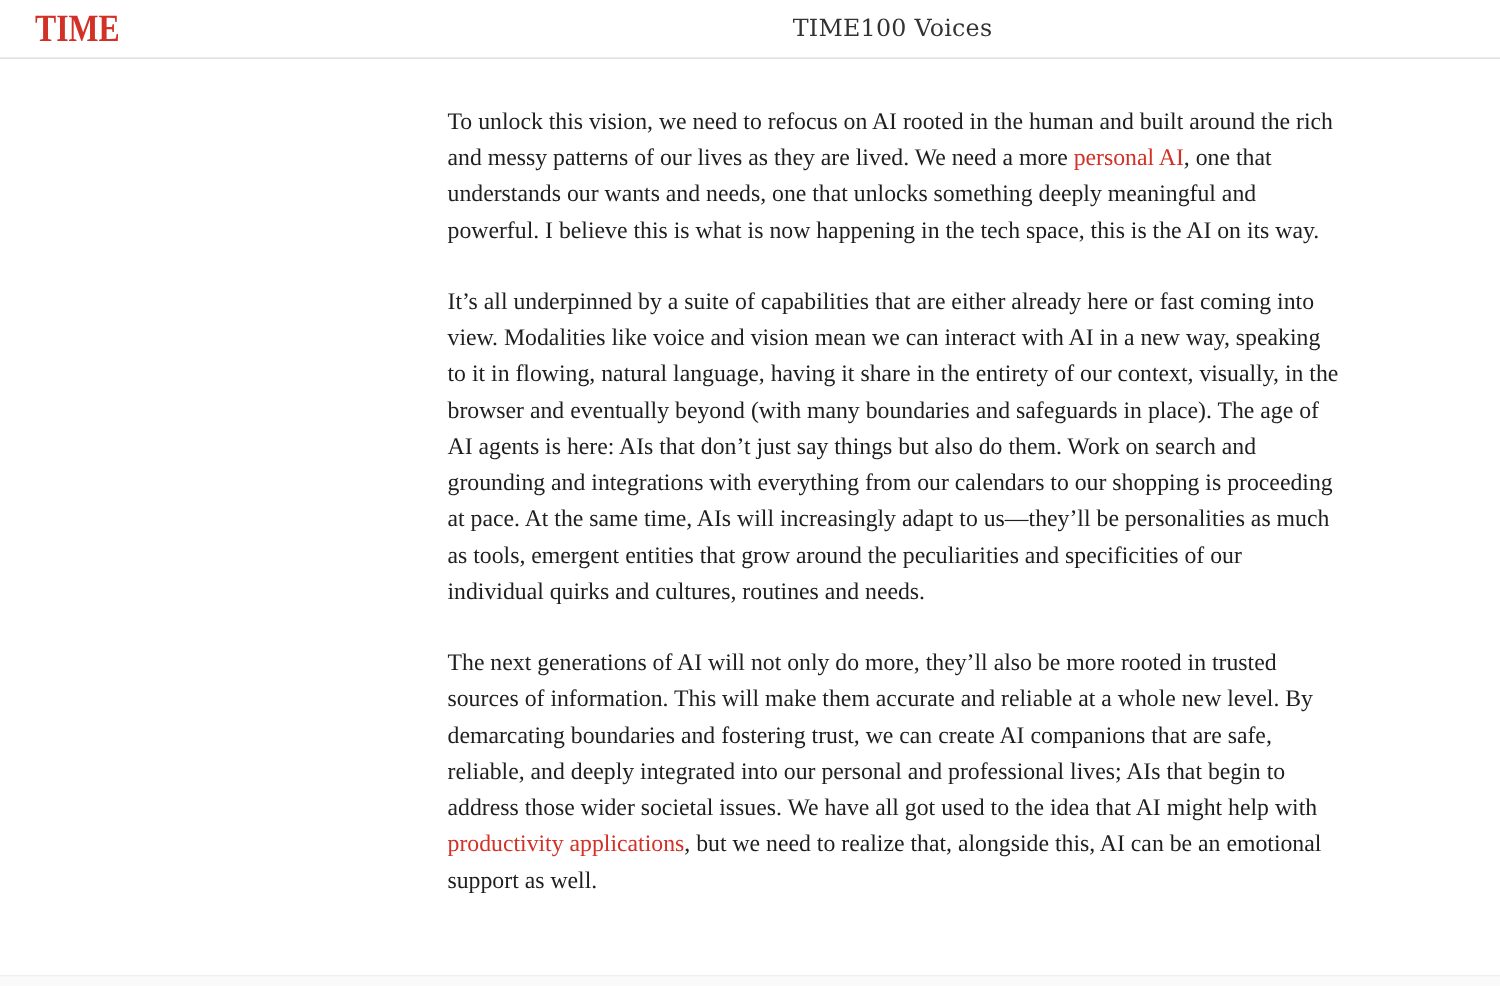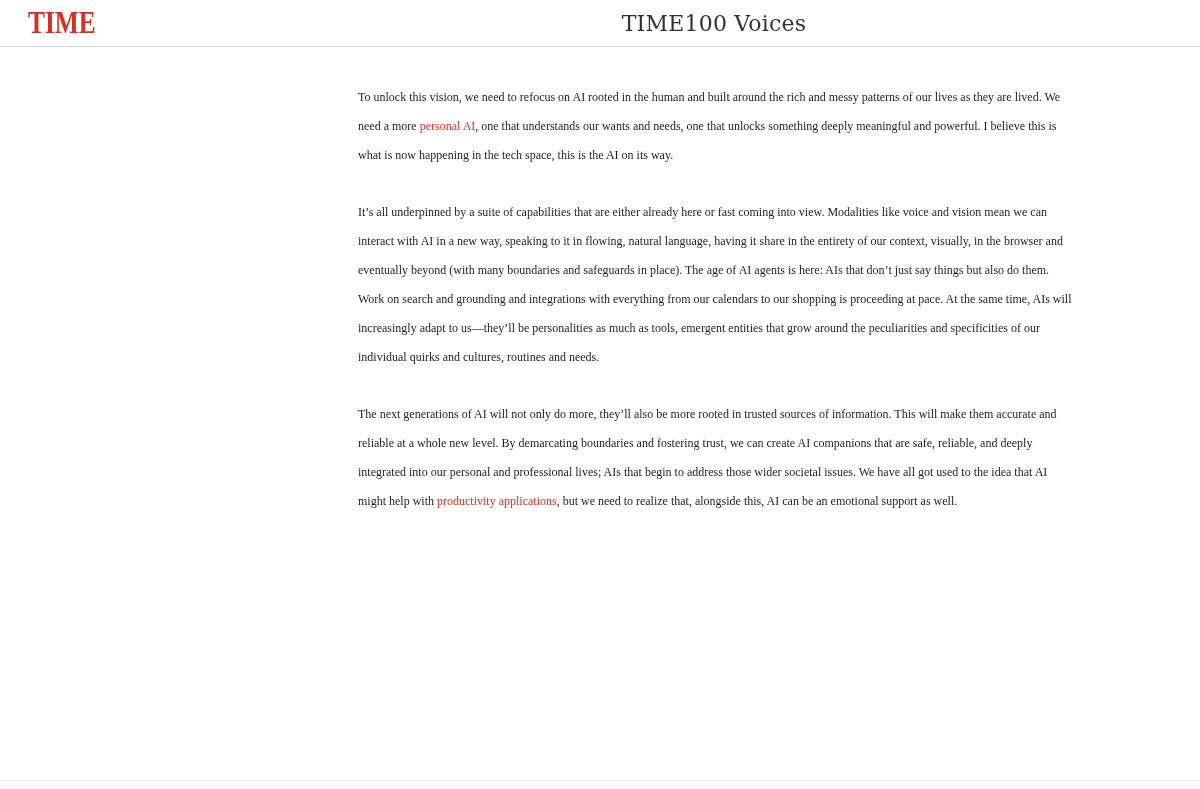--- a/index.html
+++ b/index.html
@@ -55,7 +55,7 @@
     display: inline-block;
     line-height: 47px;
     font-family: "DejaVu Serif", serif;
-    font-size: 22px;
+    font-size: 19px;
     color: var(--title-color);
     letter-spacing: 0.2px;
     text-decoration: none;

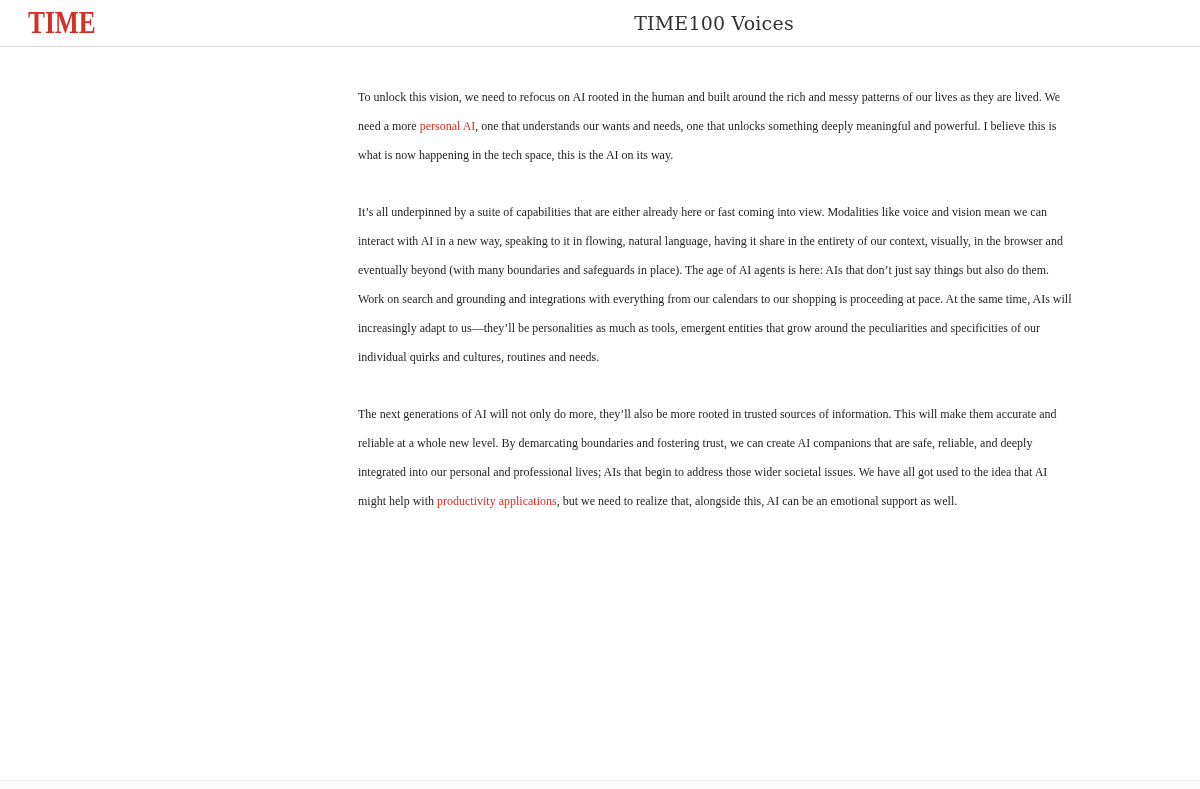--- a/index.html
+++ b/index.html
@@ -69,7 +69,7 @@
   .article p {
     margin: 0 0 28px 0;
     font-family: "Liberation Serif", serif;
-    font-size: 12px;
+    font-size: 19px;
     line-height: 29px;
     color: var(--text-color);
     text-align: left;

